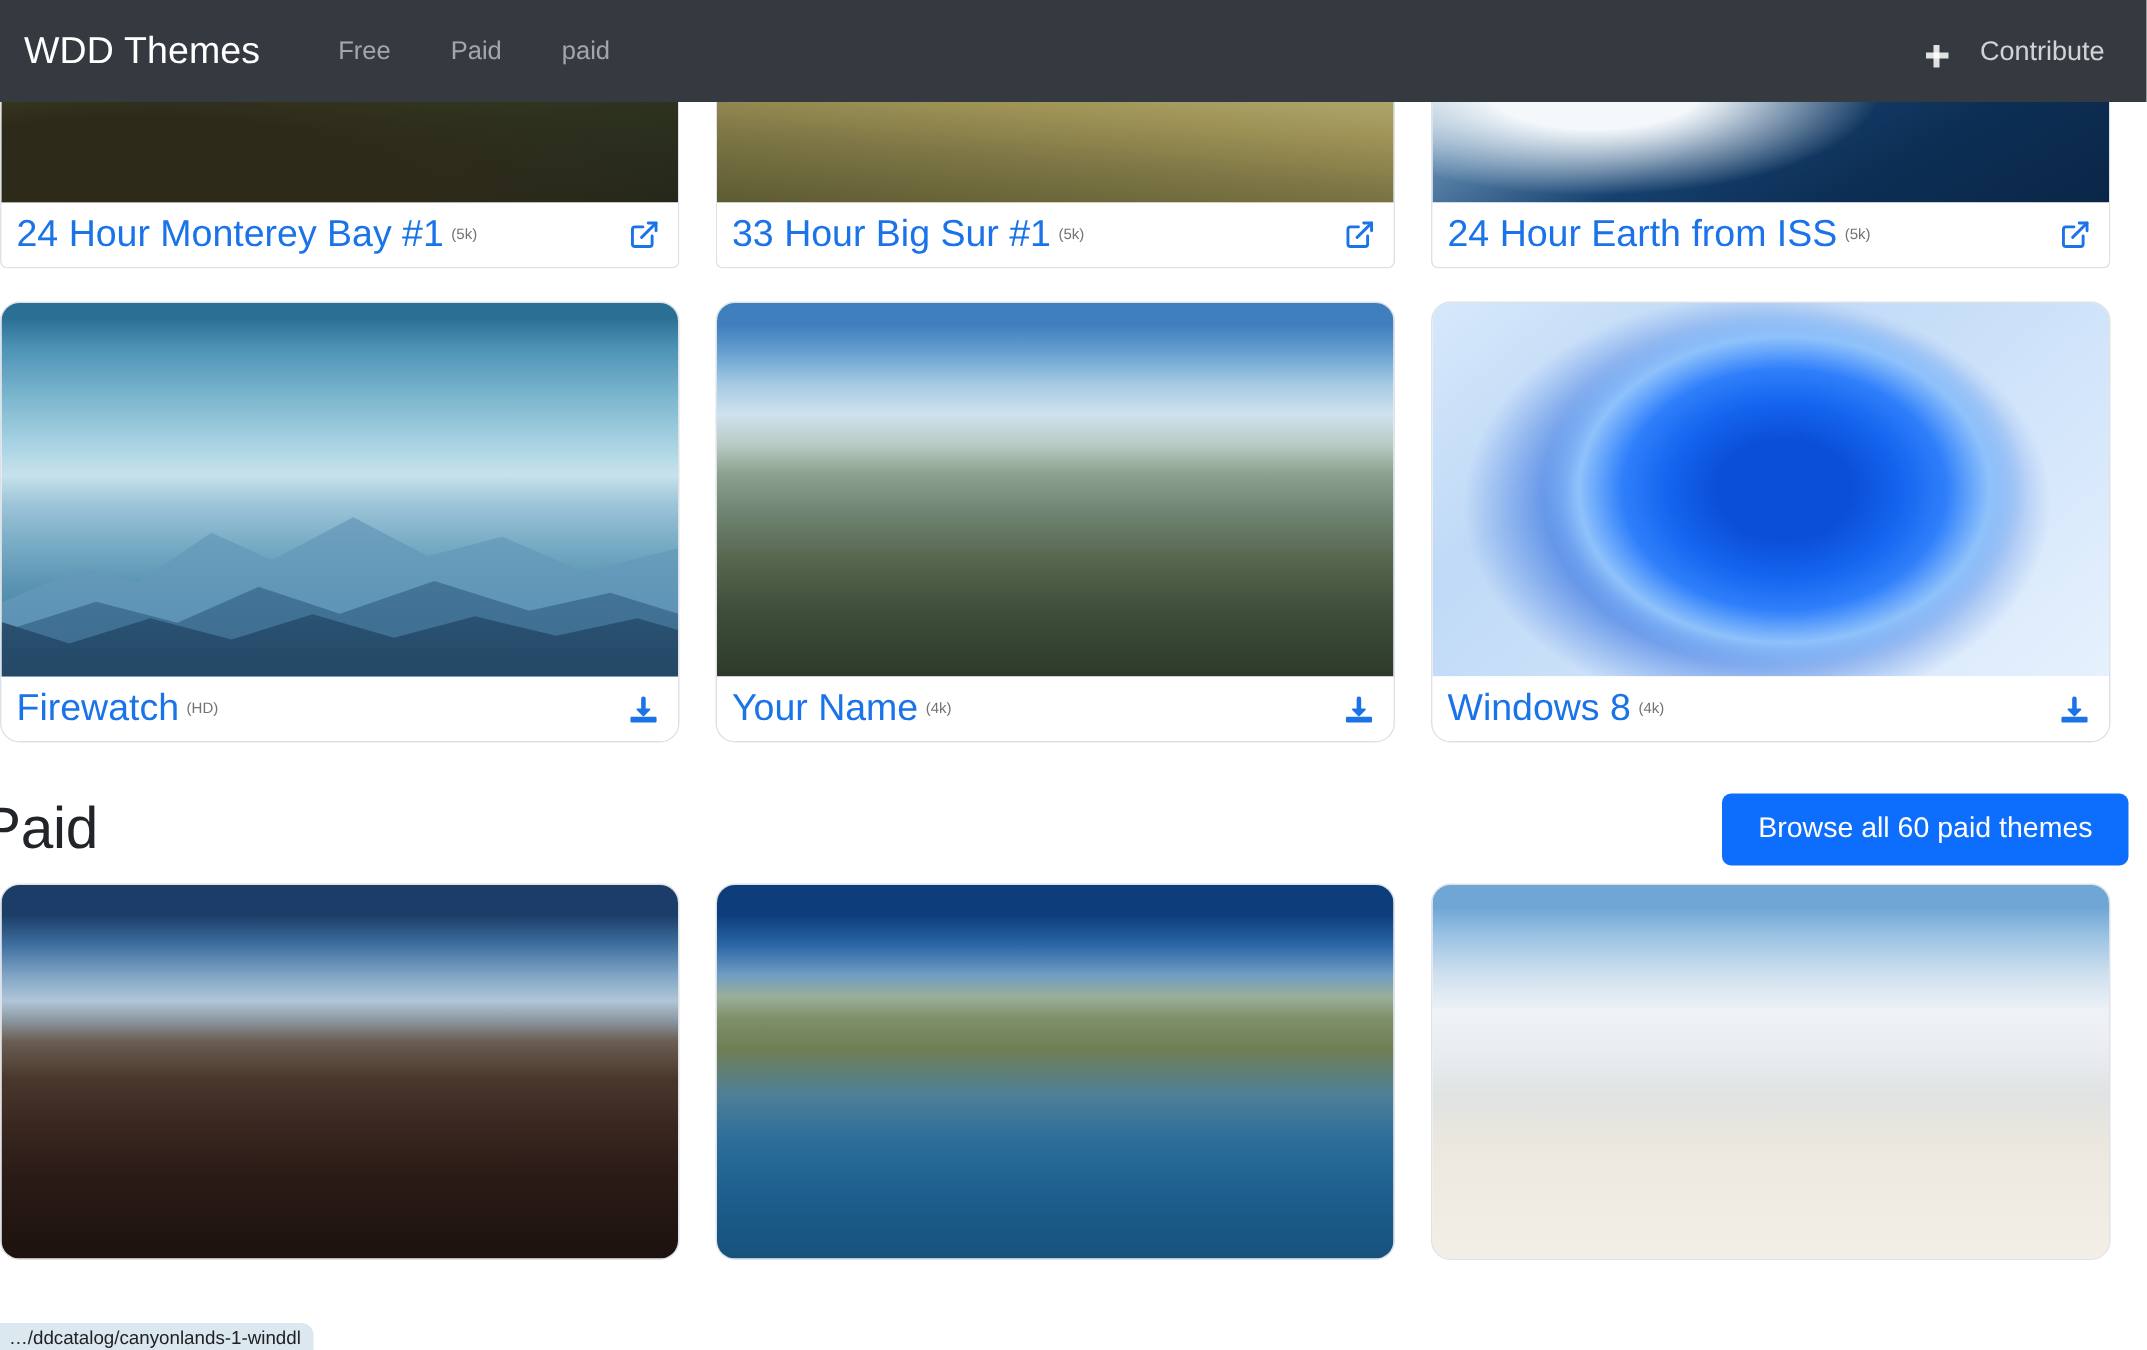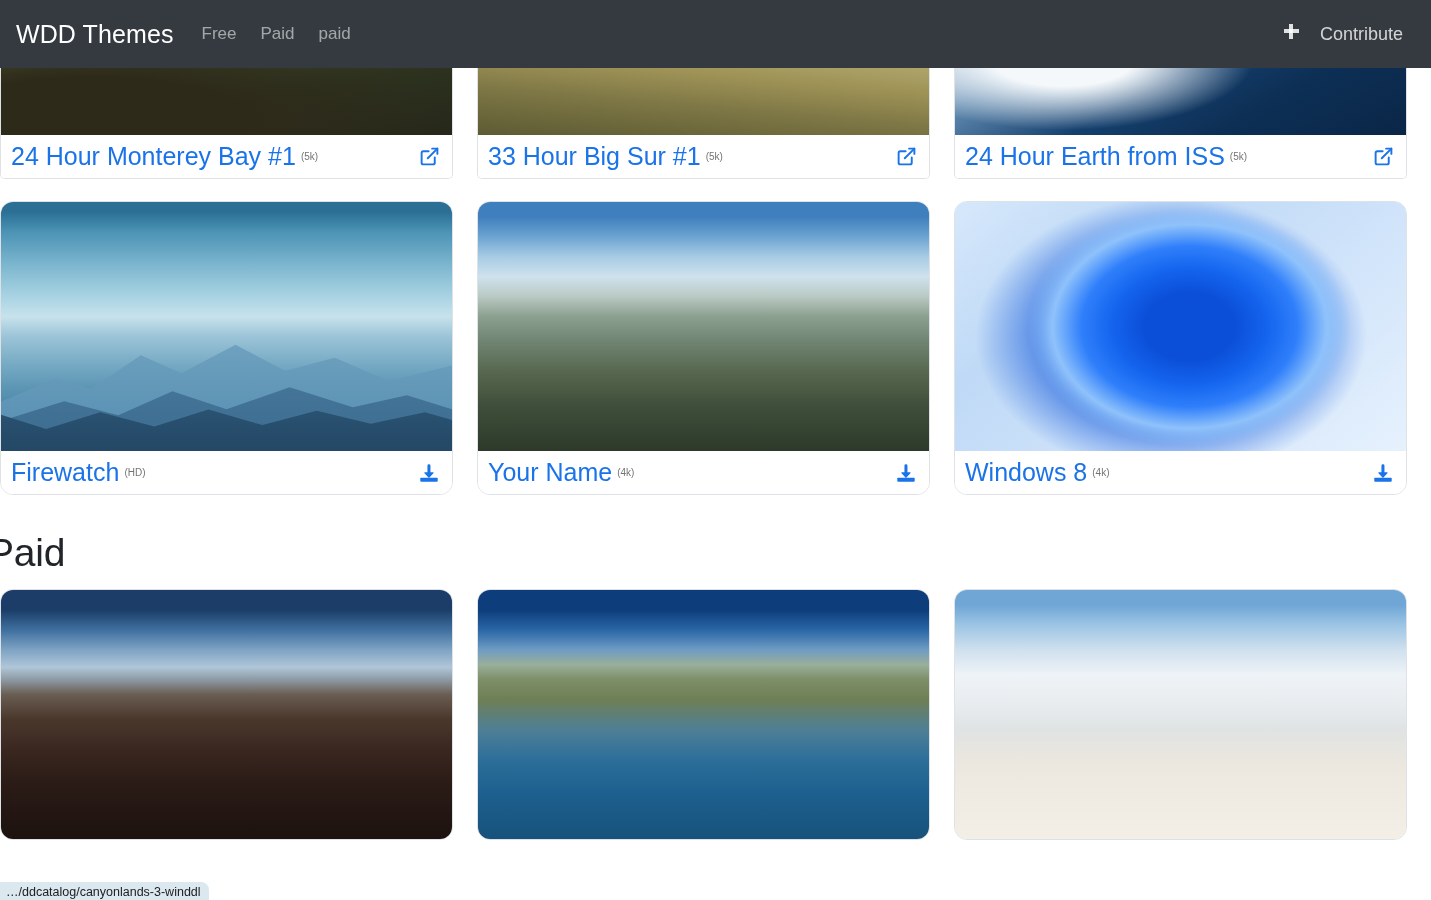--- a/index.html
+++ b/index.html
@@ -24,7 +24,7 @@
     font-size: 25px;
     letter-spacing: .1px;
     white-space: nowrap;
-    margin-right: 16px;
+    margin-right: 40px;
     cursor: pointer;
   }
   .nav-links { display: flex; align-items: center; gap: 0; }

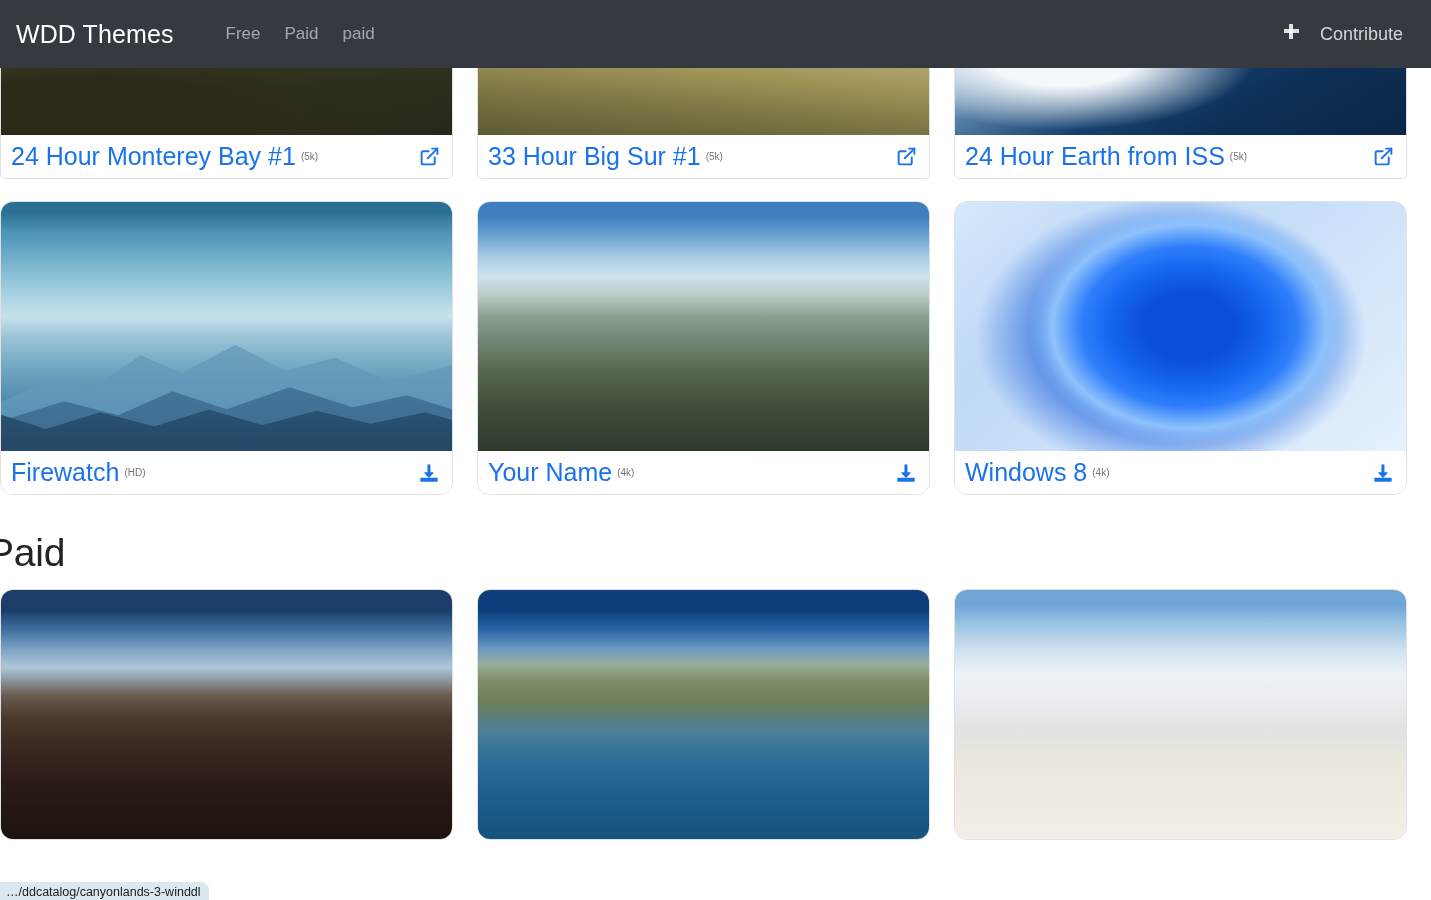--- a/index.html
+++ b/index.html
@@ -27,7 +27,7 @@
     margin-right: 40px;
     cursor: pointer;
   }
-  .nav-links { display: flex; align-items: center; gap: 0; }
+  .nav-links { display: flex; align-items: center; gap: 16px; }
   .nav-link {
     color: rgba(255,255,255,.55);
     font-size: 17px;

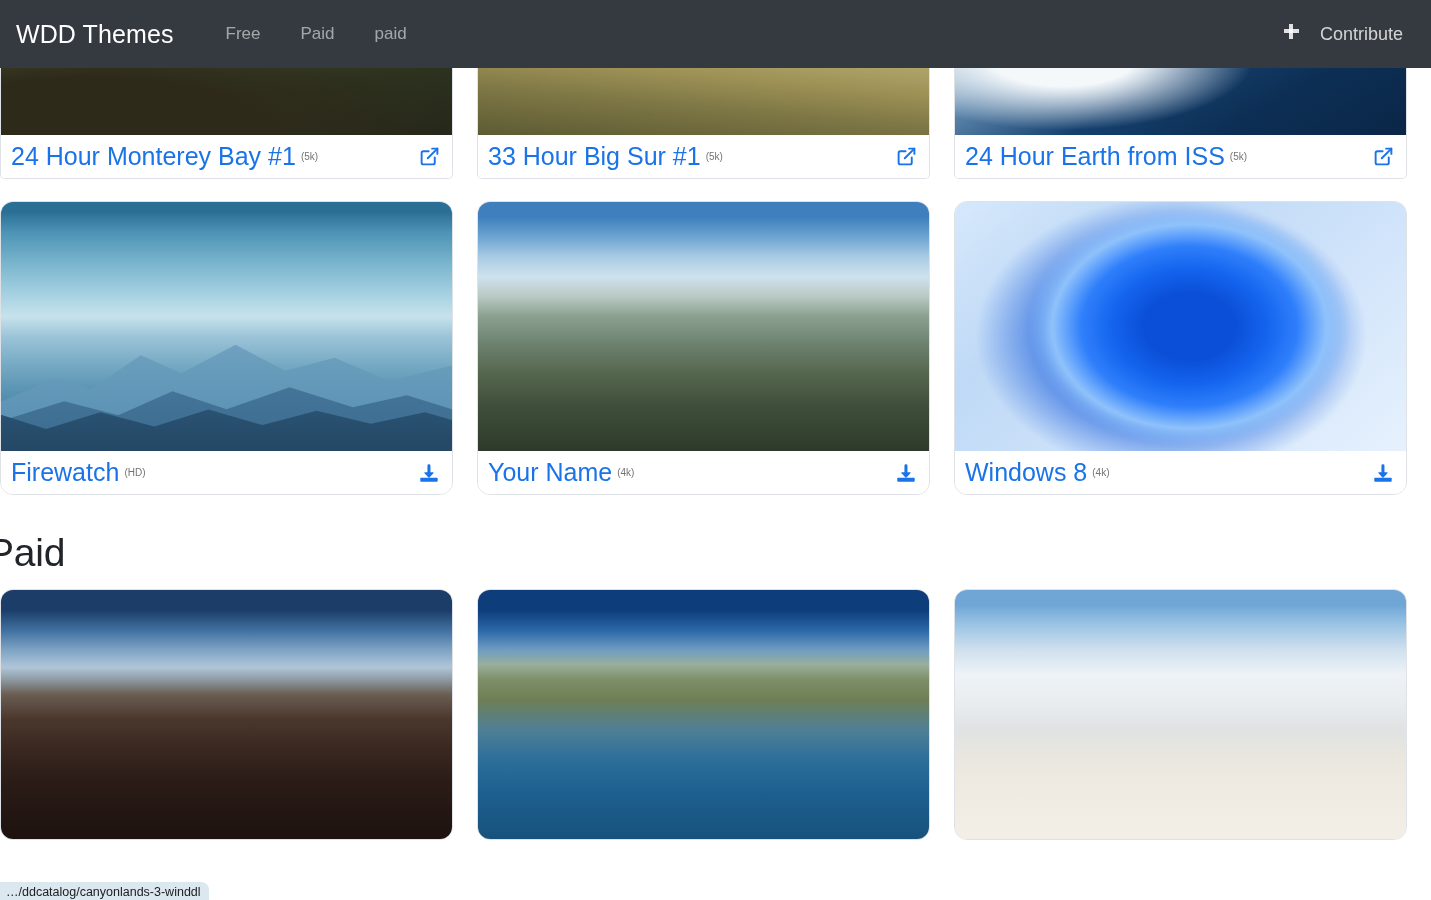--- a/index.html
+++ b/index.html
@@ -37,7 +37,7 @@
   }
   .nav-right { margin-left: auto; display: flex; align-items: center; padding-right: 12px; }
   .contribute {
-    display: flex; align-items: flex-start; gap: 21px;
+    display: flex; align-items: flex-end; gap: 21px;
     color: rgba(255,255,255,.78);
     font-size: 18px;
     white-space: nowrap;

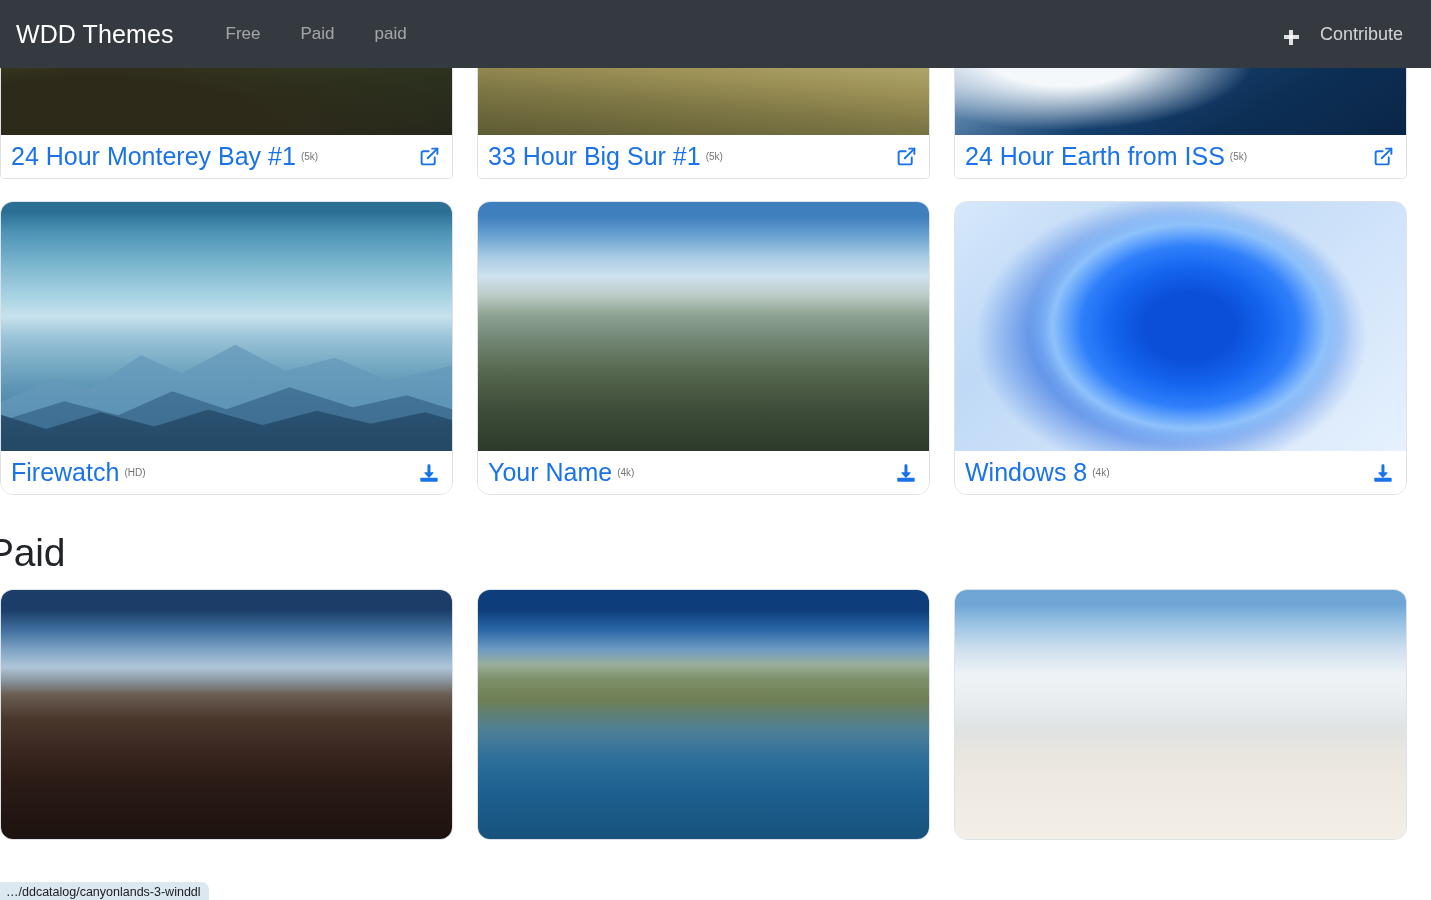--- a/index.html
+++ b/index.html
@@ -365,6 +365,7 @@
 
     <div class="section-head">
       <h2 class="section-title">Paid</h2>
+      <button class="browse-btn">Browse all 60 paid themes</button>
     </div>
 
     <div class="row">

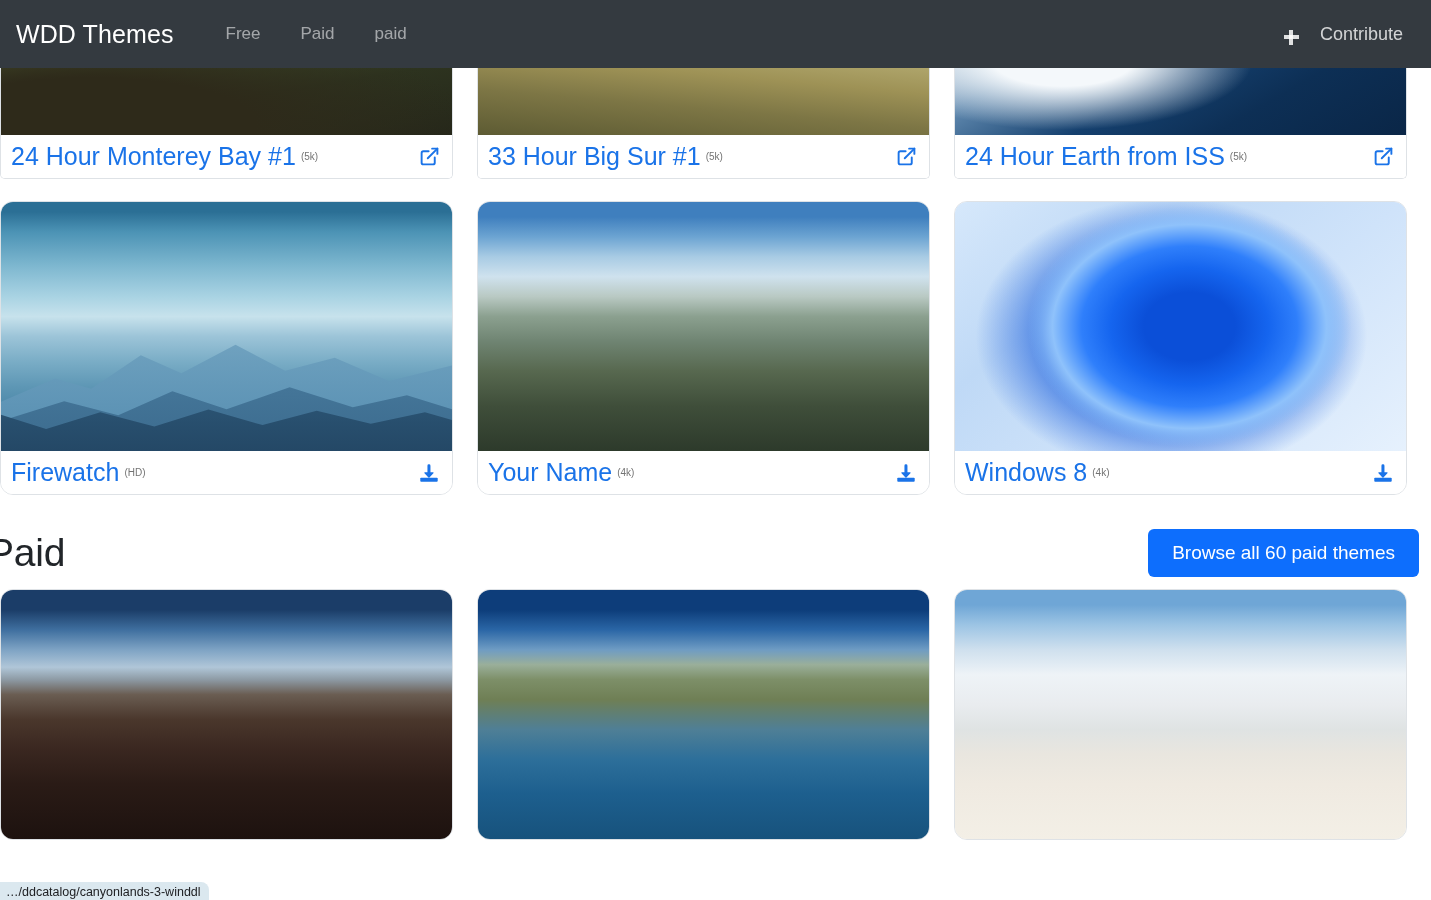--- a/index.html
+++ b/index.html
@@ -383,6 +383,6 @@
   </div>
 </div>
 
-<div class="status-bar">…/ddcatalog/canyonlands-3-winddl</div>
+<div class="status-bar">…/ddcatalog/canyonlands-1-winddl</div>
 
 </body></html>

